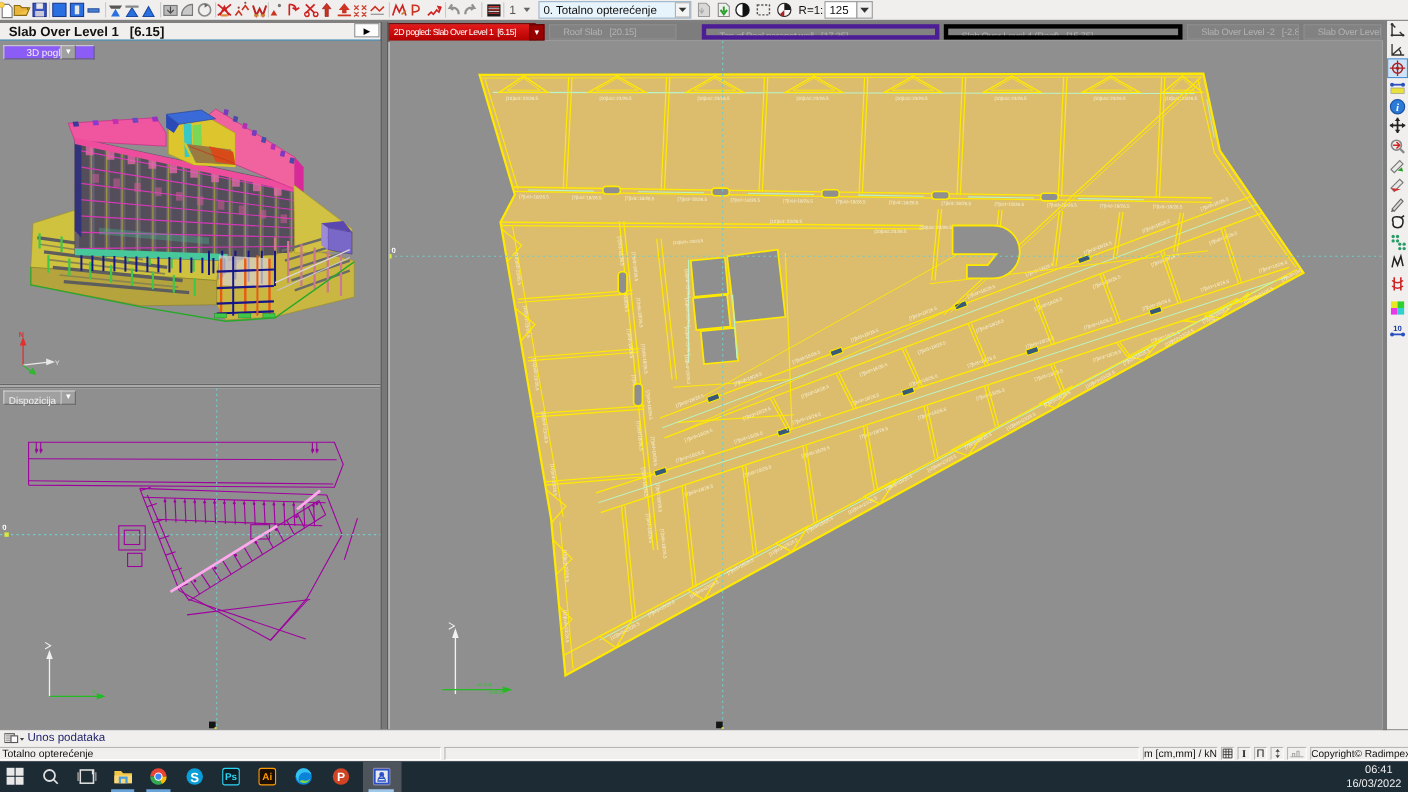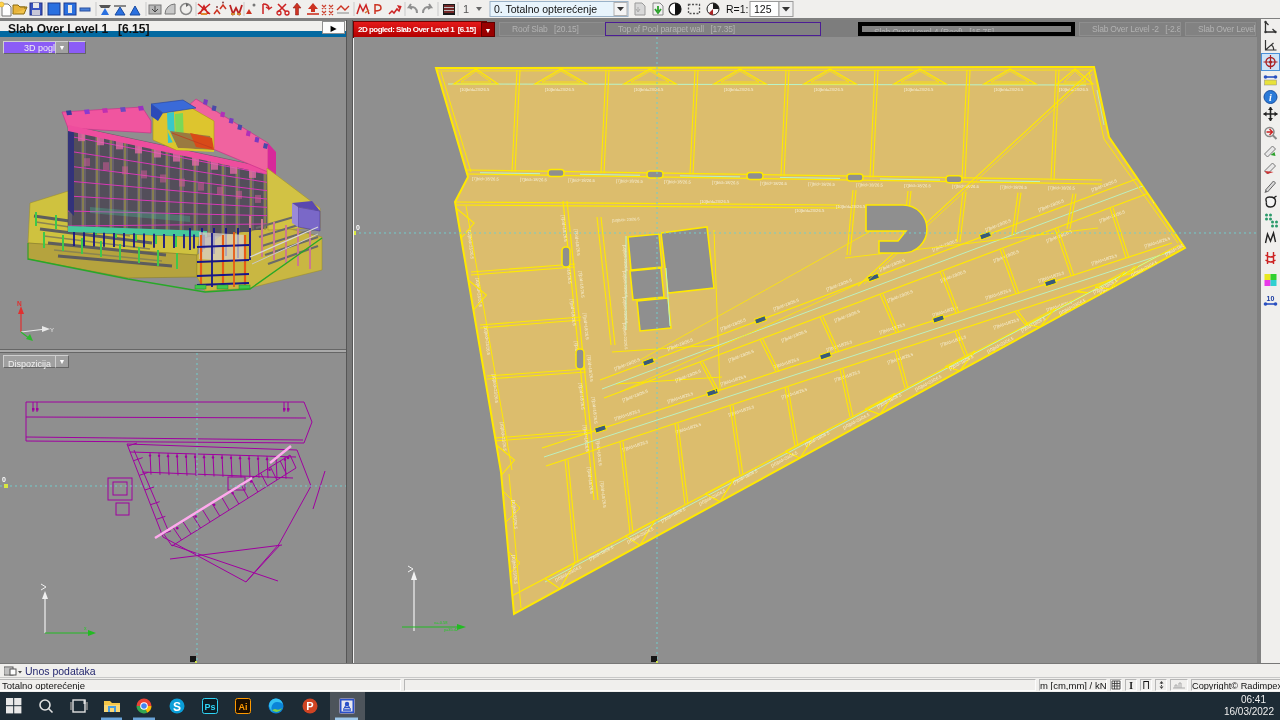--- a/index.html
+++ b/index.html
@@ -156,7 +156,7 @@
     <rect x="779" y="1.5" width="14" height="15" fill="#f0f0f0" stroke="#9a9a9a"></rect>
     <path d="M782,7 l4,4.5 l4,-4.5 z" fill="#333"></path>
   </svg>
-<div class="abs" style="left:0;top:21px;width:347px;height:16px;background:#f0efed;border-bottom:6px solid #0369a1">
+<div class="abs" style="left:0;top:21px;width:347px;height:16px;background:#f0efed;border-bottom:1px solid #0369a1">
     <span style="position:absolute;left:8px;top:1px;font-size:12px;font-weight:bold;color:#111">Slab Over Level 1&nbsp;&nbsp;&nbsp;[6.15]</span>
     <span style="position:absolute;left:322px;top:0px;width:23px;height:13px;background:#fdfdfd;border:1px solid #909090;text-align:center;font-size:8px;line-height:13px">▶</span>
   </div>

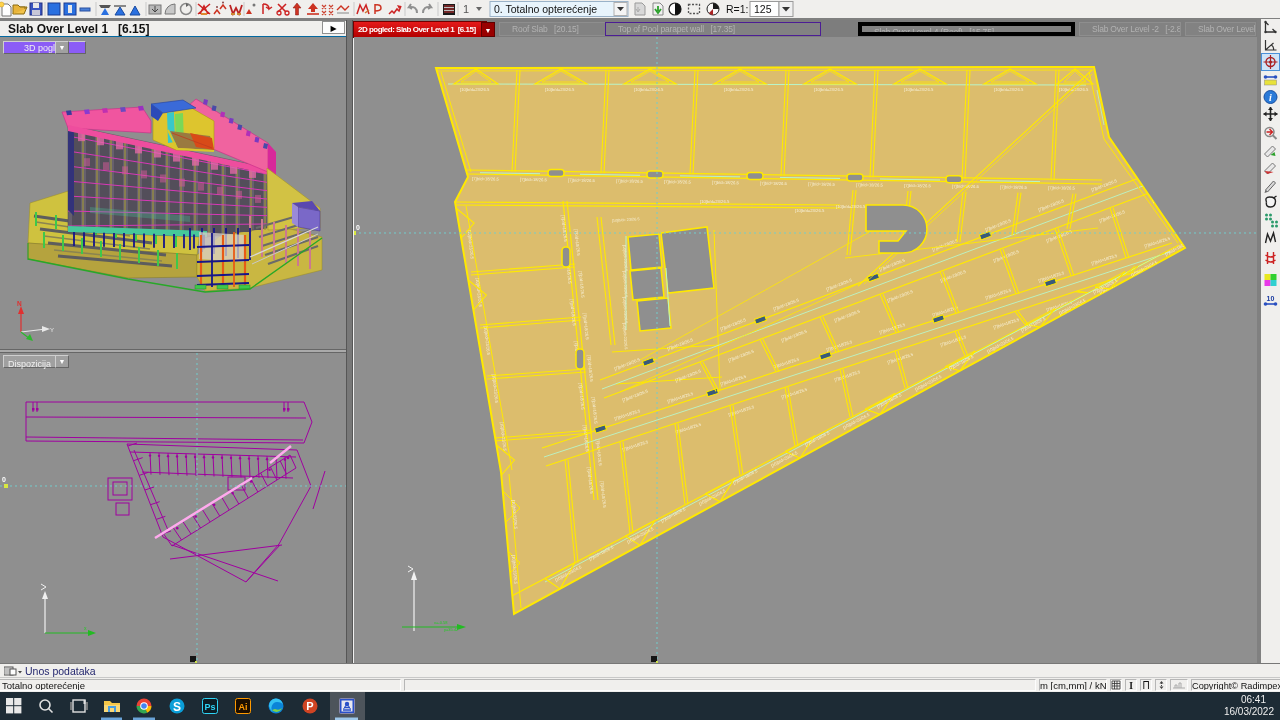--- a/index.html
+++ b/index.html
@@ -166,7 +166,7 @@
 <div class="abs" style="left:858px;top:22px;width:217px;height:14px;background:#828282;border:4px solid #000000;color:#b2b2b2;font-size:8.5px;letter-spacing:-0.2px;line-height:13px;padding-left:12px;overflow:hidden;white-space:nowrap">Slab Over Level 4 (Roof)&nbsp;&nbsp;&nbsp;[15.75]</div>
 <div class="abs" style="left:1079px;top:22px;width:102px;height:14px;background:#828282;border:1px solid #8e8e8e;color:#b2b2b2;font-size:8.5px;letter-spacing:-0.2px;line-height:13px;padding-left:12px;overflow:hidden;white-space:nowrap">Slab Over Level -2&nbsp;&nbsp;&nbsp;[-2.88]</div>
 <div class="abs" style="left:1185px;top:22px;width:71px;height:14px;background:#828282;border:1px solid #8e8e8e;color:#b2b2b2;font-size:8.5px;letter-spacing:-0.2px;line-height:13px;padding-left:12px;overflow:hidden;white-space:nowrap">Slab Over Level -1&nbsp;&nbsp;&nbsp;[-0.13]</div>
-<div class="abs" style="left:353px;top:21px;width:134px;height:17px;background:linear-gradient(#e51a1a,#b30000);border:1px solid #700000;color:#fff;font-size:8px;font-weight:bold;line-height:16px;padding-left:4px;letter-spacing:-0.5px;white-space:nowrap;overflow:hidden">2D pogled: Slab Over Level 1&nbsp;&nbsp;[6.15]</div>
+<div class="abs" style="left:353px;top:21px;width:134px;height:17px;background:linear-gradient(#e51a1a,#b30000);border:1px solid #700000;color:#fff;font-size:8px;font-weight:normal;line-height:16px;padding-left:4px;letter-spacing:-0.5px;white-space:nowrap;overflow:hidden">2D pogled: Slab Over Level 1&nbsp;&nbsp;[6.15]</div>
 <div class="abs" style="left:481px;top:22px;width:14px;height:15px;background:#990000;border:1px solid #600000;color:#fff;font-size:7px;text-align:center;line-height:15px">▼</div>
 <div class="abs" style="left:0;top:37px;width:346px;height:312px;background:#8f8f8f"></div>
 <div class="abs" style="left:0;top:349px;width:346px;height:4px;background:#aaa;border-top:1px solid #666;border-bottom:1px solid #666"></div>

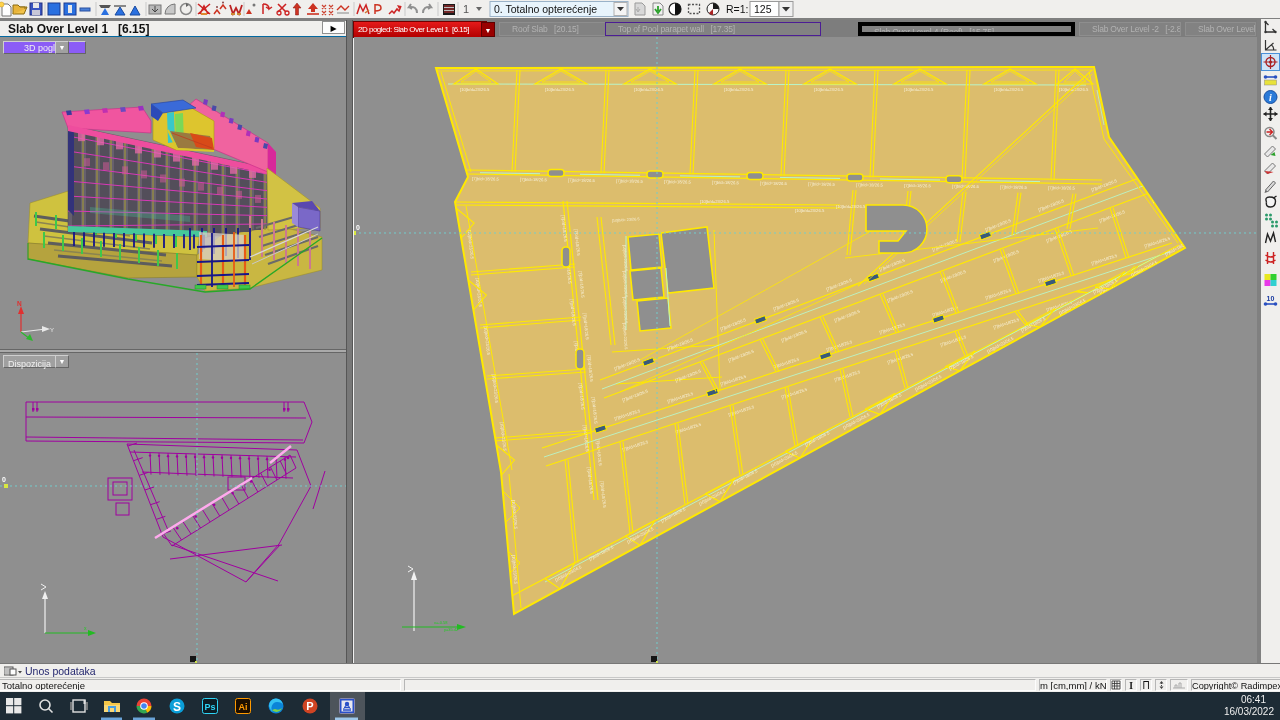--- a/index.html
+++ b/index.html
@@ -162,7 +162,7 @@
   </div>
 <div class="abs" style="left:347px;top:20px;width:911px;height:17px;background:#7d7d7d"></div>
 <div class="abs" style="left:499px;top:22px;width:116px;height:14px;background:#828282;border:1px solid #8e8e8e;color:#b2b2b2;font-size:8.5px;letter-spacing:-0.2px;line-height:13px;padding-left:12px;overflow:hidden;white-space:nowrap">Roof Slab&nbsp;&nbsp;&nbsp;[20.15]</div>
-<div class="abs" style="left:605px;top:22px;width:216px;height:14px;background:#828282;border:1px solid #4c1d95;color:#b2b2b2;font-size:8.5px;letter-spacing:-0.2px;line-height:13px;padding-left:12px;overflow:hidden;white-space:nowrap">Top of Pool parapet wall&nbsp;&nbsp;&nbsp;[17.35]</div>
+<div class="abs" style="left:638px;top:22px;width:216px;height:14px;background:#828282;border:4px solid #4c1d95;color:#b2b2b2;font-size:8.5px;letter-spacing:-0.2px;line-height:13px;padding-left:12px;overflow:hidden;white-space:nowrap">Top of Pool parapet wall&nbsp;&nbsp;&nbsp;[17.35]</div>
 <div class="abs" style="left:858px;top:22px;width:217px;height:14px;background:#828282;border:4px solid #000000;color:#b2b2b2;font-size:8.5px;letter-spacing:-0.2px;line-height:13px;padding-left:12px;overflow:hidden;white-space:nowrap">Slab Over Level 4 (Roof)&nbsp;&nbsp;&nbsp;[15.75]</div>
 <div class="abs" style="left:1079px;top:22px;width:102px;height:14px;background:#828282;border:1px solid #8e8e8e;color:#b2b2b2;font-size:8.5px;letter-spacing:-0.2px;line-height:13px;padding-left:12px;overflow:hidden;white-space:nowrap">Slab Over Level -2&nbsp;&nbsp;&nbsp;[-2.88]</div>
 <div class="abs" style="left:1185px;top:22px;width:71px;height:14px;background:#828282;border:1px solid #8e8e8e;color:#b2b2b2;font-size:8.5px;letter-spacing:-0.2px;line-height:13px;padding-left:12px;overflow:hidden;white-space:nowrap">Slab Over Level -1&nbsp;&nbsp;&nbsp;[-0.13]</div>

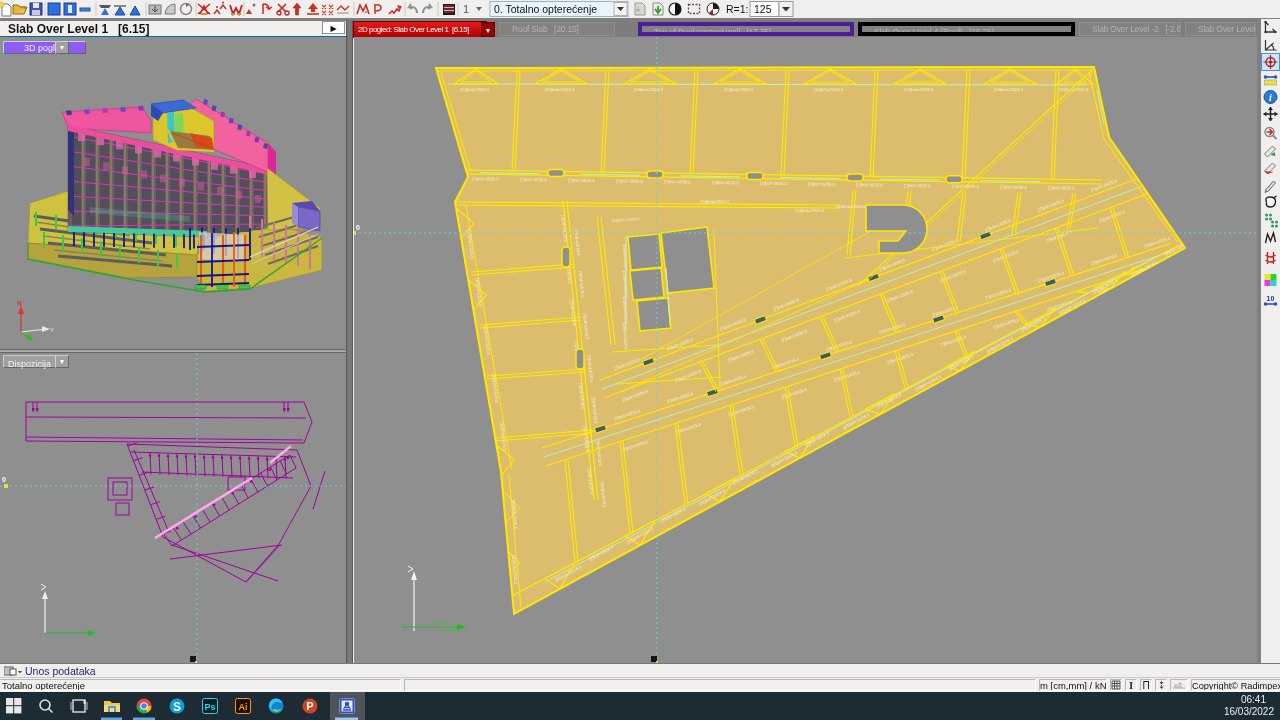--- a/index.html
+++ b/index.html
@@ -861,7 +861,7 @@
 <div class="abs" style="left:3px;top:355px;height:13px;background:#a0a0a0;border:1px solid #cfcfcf;border-right-color:#666;border-bottom-color:#666;color:#f0f0f0;font-size:9px;line-height:12px;padding:2px 4px">Dispozicija</div>
 <div class="abs" style="left:55px;top:355px;width:14px;height:13px;background:#a0a0a0;border:1px solid #cfcfcf;border-right-color:#666;border-bottom-color:#666;color:#fff;font-size:7px;text-align:center;line-height:12px">▼</div>
 <div class="abs" style="left:0;top:663px;width:1280px;height:1px;background:#777"></div>
-<div class="abs" style="left:0;top:664px;width:1280px;height:14px;background:#f0efed;border-bottom:1px solid #c8c8c8">
+<div class="abs" style="left:0;top:664px;width:1280px;height:25px;background:#f0efed;border-bottom:1px solid #c8c8c8">
     <svg style="position:absolute;left:4px;top:2px" width="18" height="11" viewBox="0 0 18 11">
       <rect x="0" y="1" width="9" height="8" fill="#e8e8e8" stroke="#555"></rect>
       <path d="M1,3 h7 M1,5 h7 M1,7 h5" stroke="#777" stroke-width="0.7"></path>

